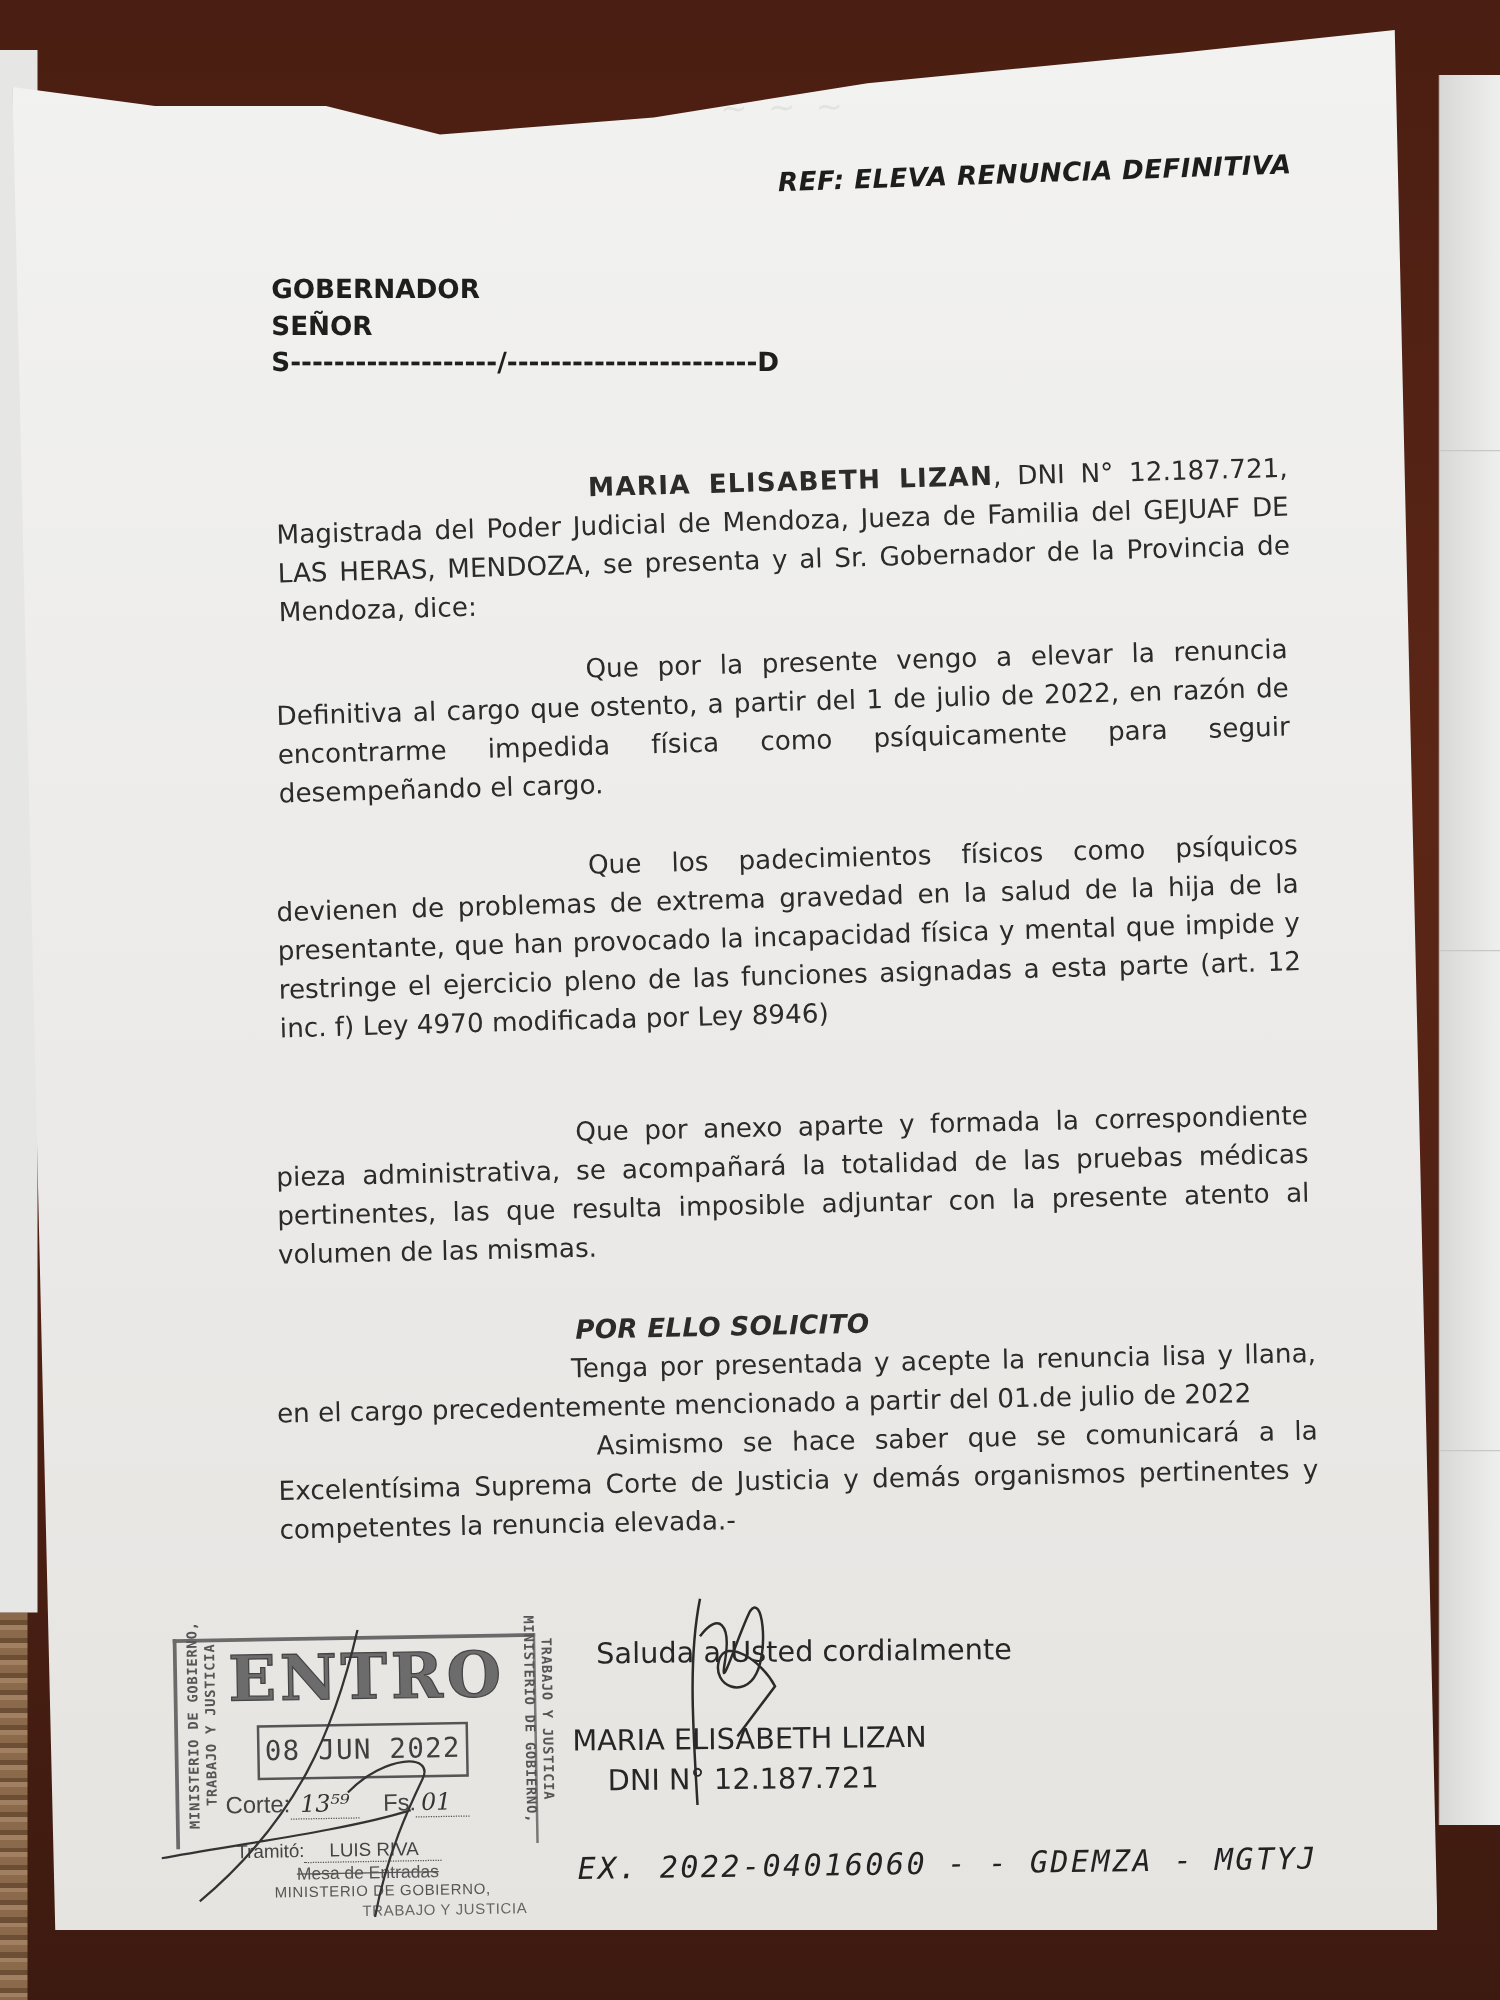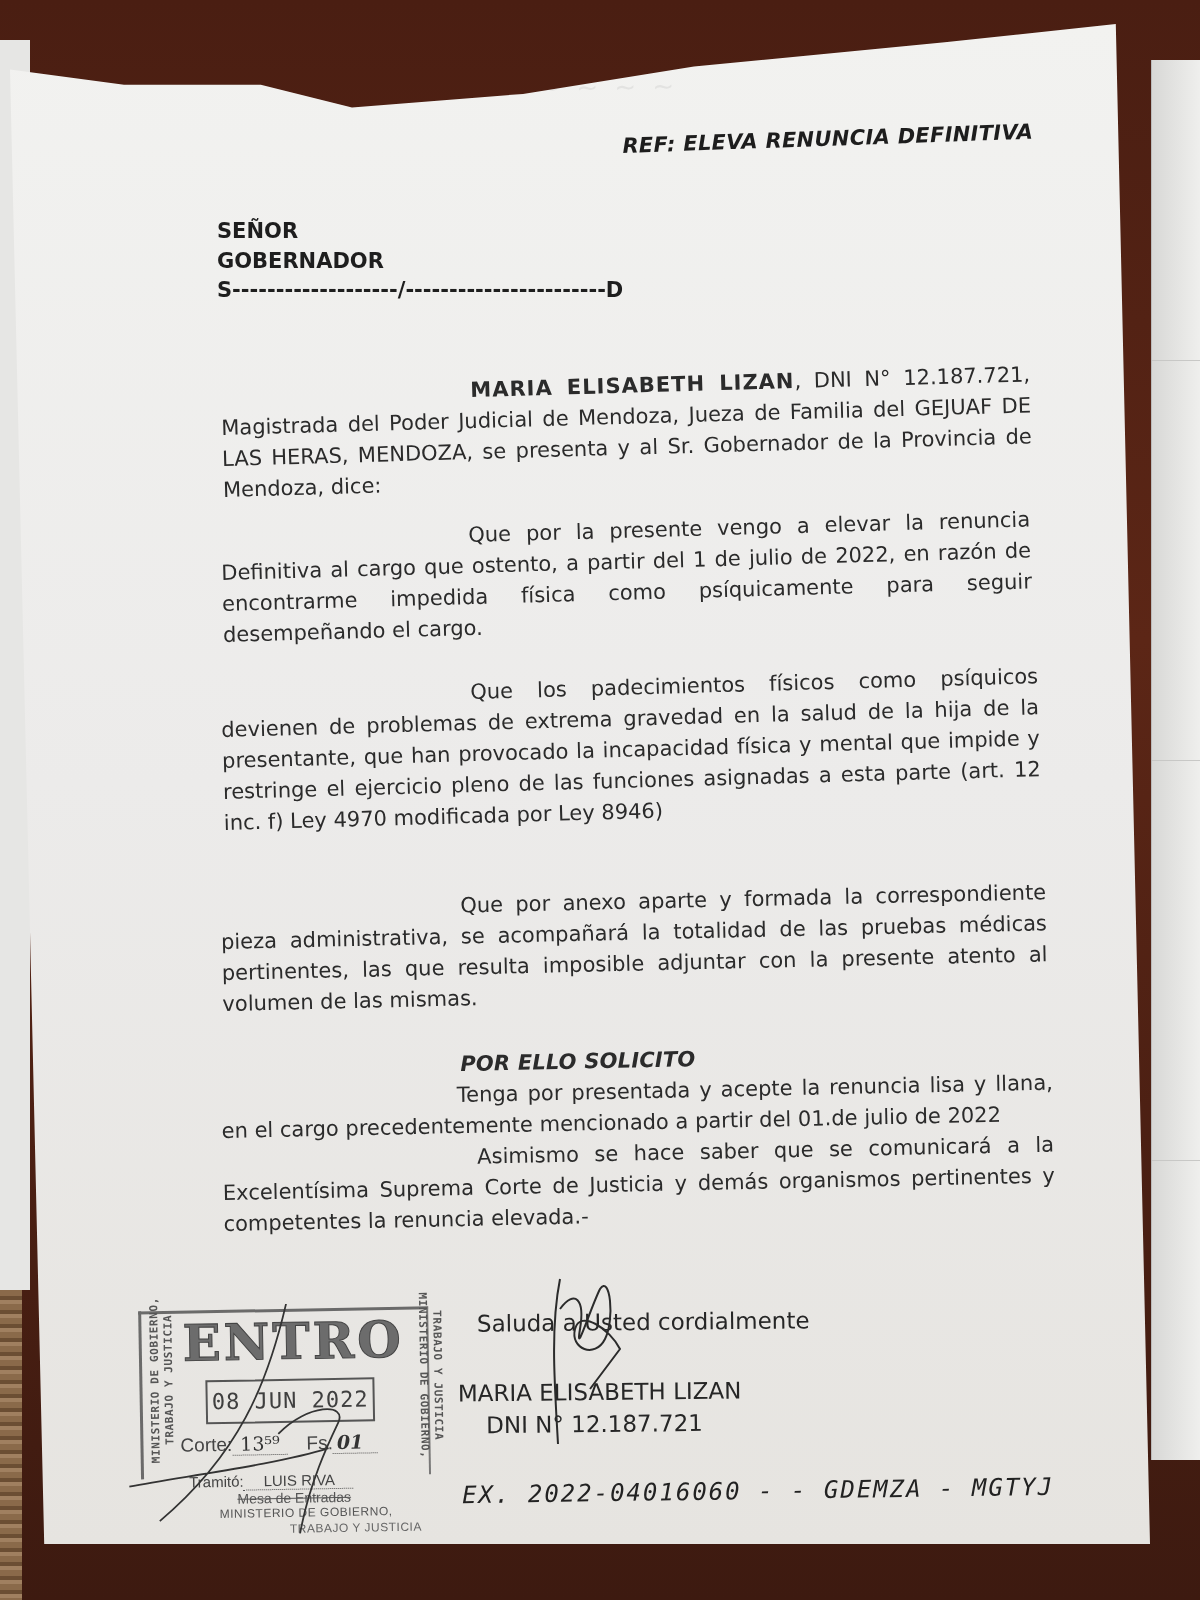--- a/index.html
+++ b/index.html
@@ -132,8 +132,8 @@
     <div class="ref">REF: ELEVA RENUNCIA DEFINITIVA</div>
 
     <div class="addressee">
+      <div>GOBERNADOR</div>
       <div>SEÑOR</div>
-      <div>GOBERNADOR</div>
       <div>S-------------------/-----------------------D</div>
     </div>
 

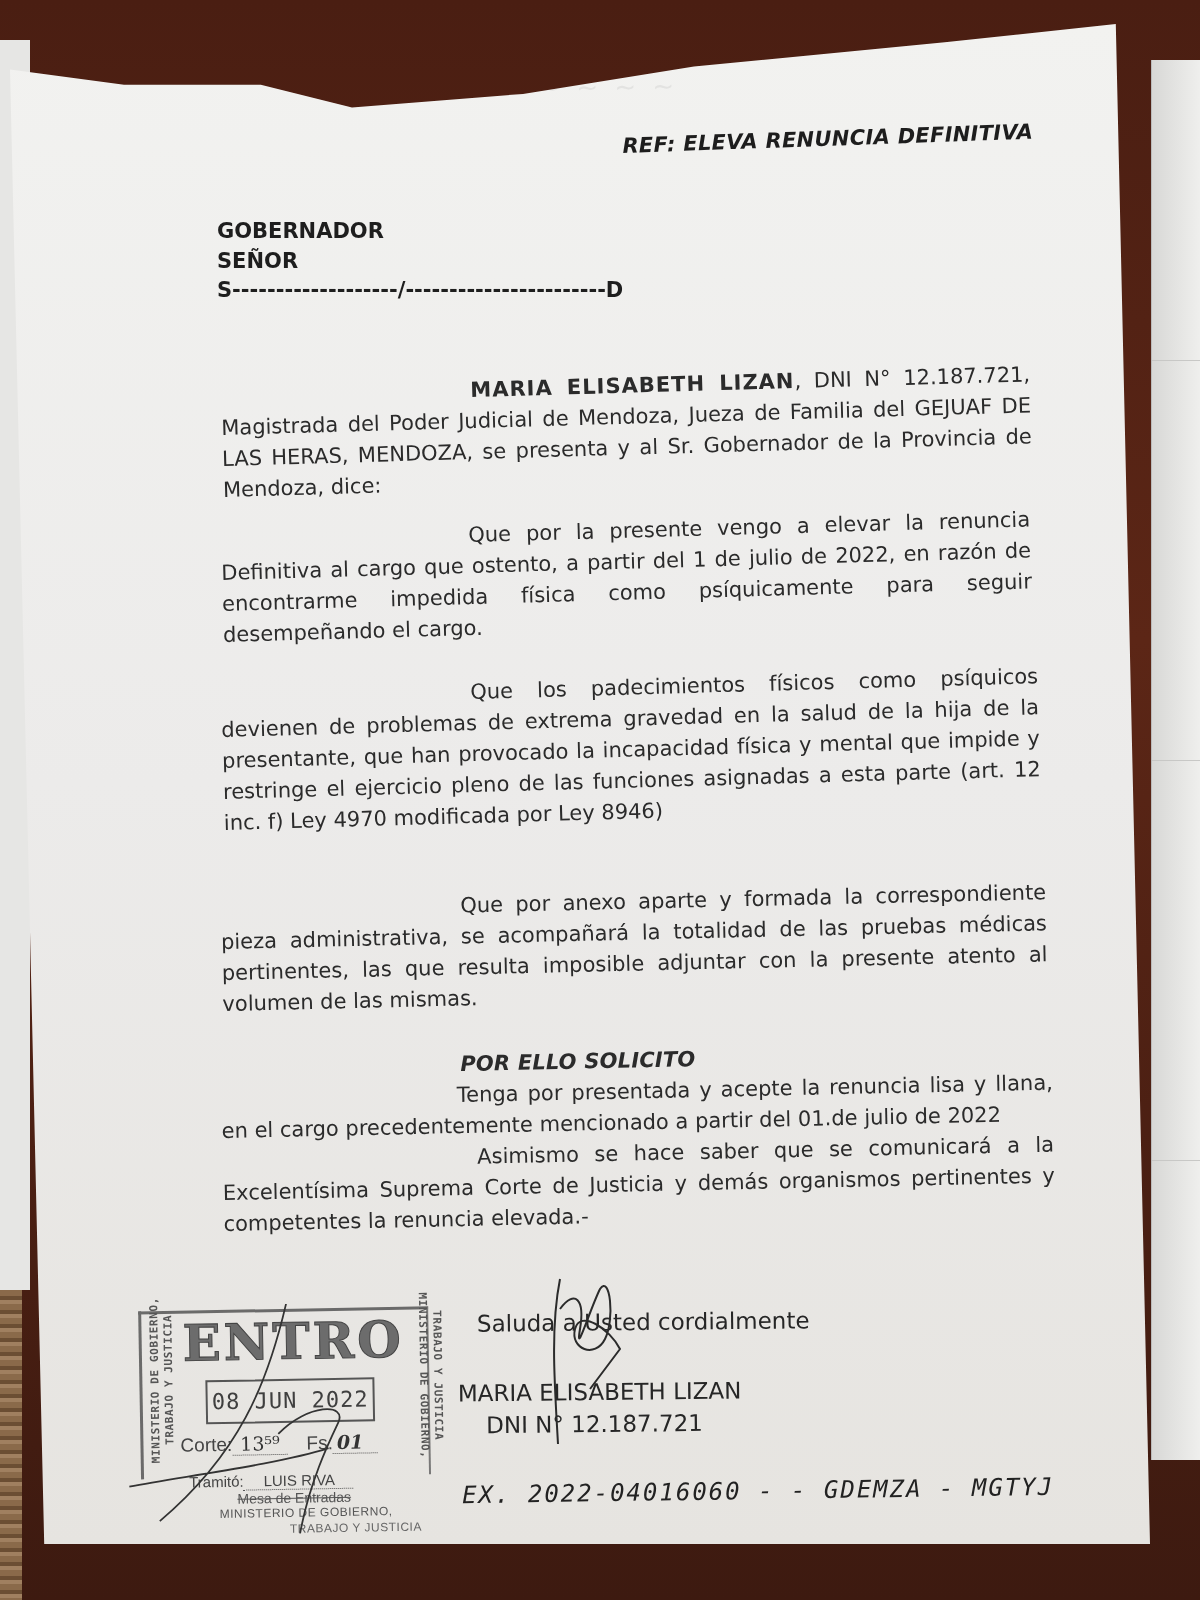--- a/index.html
+++ b/index.html
@@ -104,7 +104,7 @@
   .stamp-hora {
     position: absolute; left: 52px; top: 128px; font-family: "Liberation Sans", sans-serif; font-size: 19px; color: #444;
   }
-  .stamp-hora .hw { font-family: "DejaVu Serif", serif; color: #333; border-bottom: 1px dotted #555; padding: 0 8px; }
+  .stamp-hora .hw { font-style: italic; font-family: "DejaVu Serif", serif; color: #333; border-bottom: 1px dotted #555; padding: 0 8px; }
   .stamp-fs { position: absolute; left: 178px; top: 128px; font-family: "Liberation Sans", sans-serif; font-size: 19px; color: #444; }
   .stamp-fs .hw { font-style: italic; font-family: "DejaVu Serif", serif; color: #333; border-bottom: 1px dotted #555; padding: 0 14px 0 4px; font-weight: bold; }
   .stamp-tramito { position: absolute; left: 60px; top: 168px; font-family: "Liberation Sans", sans-serif; font-size: 15px; color: #444; }

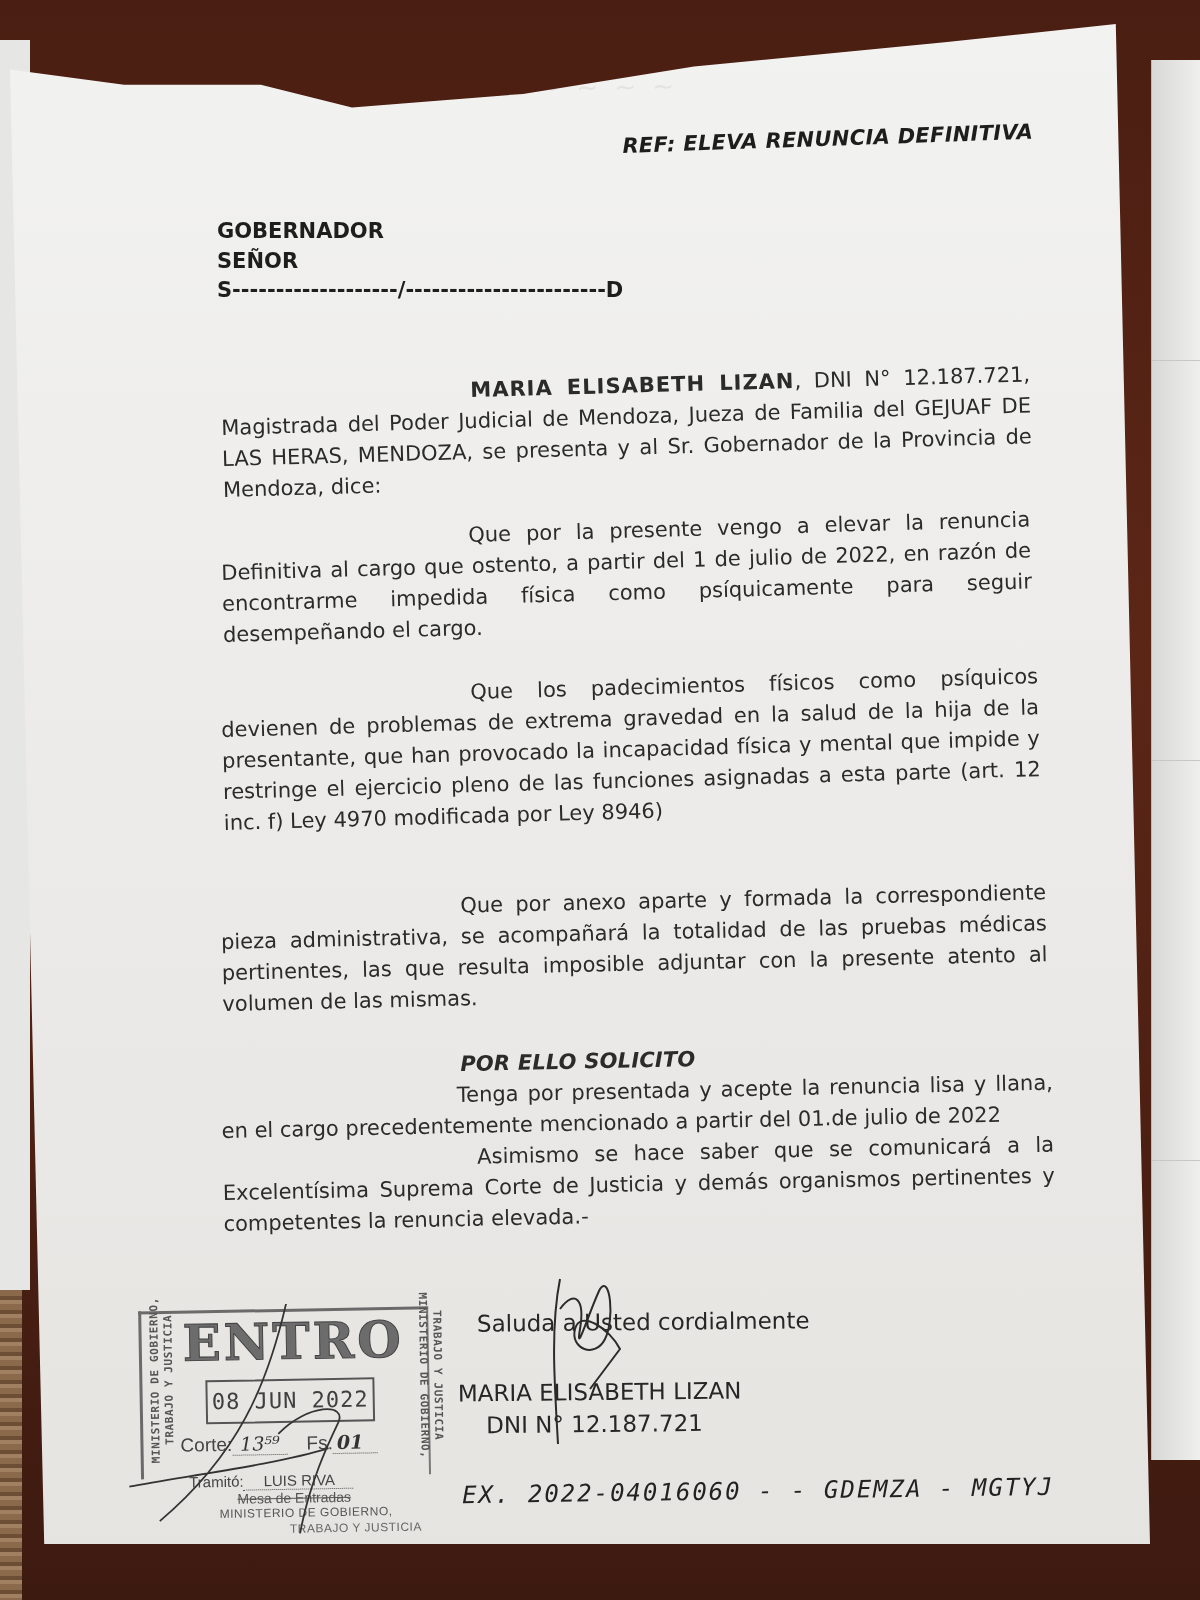--- a/index.html
+++ b/index.html
@@ -106,7 +106,7 @@
   }
   .stamp-hora .hw { font-style: italic; font-family: "DejaVu Serif", serif; color: #333; border-bottom: 1px dotted #555; padding: 0 8px; }
   .stamp-fs { position: absolute; left: 178px; top: 128px; font-family: "Liberation Sans", sans-serif; font-size: 19px; color: #444; }
-  .stamp-fs .hw { font-style: italic; font-family: "DejaVu Serif", serif; color: #333; border-bottom: 1px dotted #555; padding: 0 14px 0 4px; font-weight: bold; }
+  .stamp-fs .hw { font-style: italic; font-family: "DejaVu Serif", serif; color: #333; border-bottom: 1px dotted #555; padding: 0 14px 0 4px; }
   .stamp-tramito { position: absolute; left: 60px; top: 168px; font-family: "Liberation Sans", sans-serif; font-size: 15px; color: #444; }
   .stamp-tramito .val { border-bottom: 1px dotted #555; padding: 0 18px 0 20px; }
   .stamp-mesa { position: absolute; left: 108px; top: 186px; font-family: "Liberation Sans", sans-serif; font-size: 14px; color: #555; text-decoration: line-through; }

